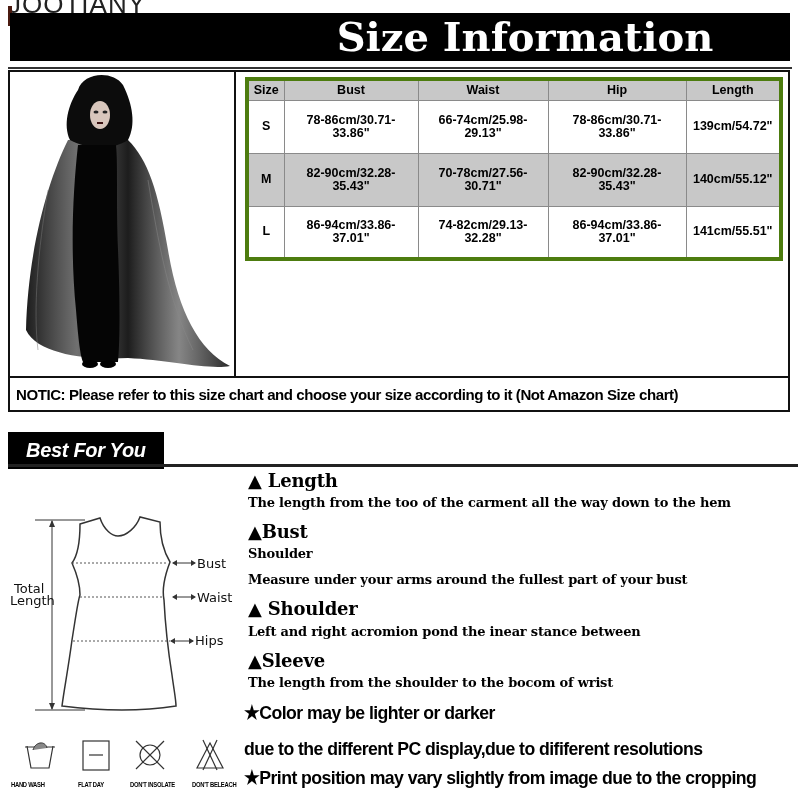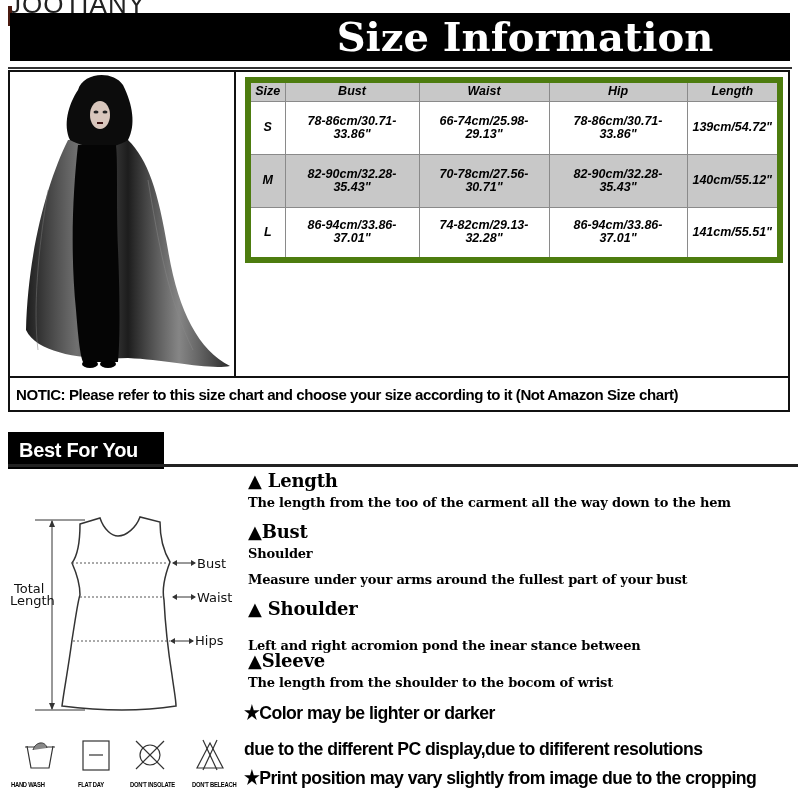--- a/index.html
+++ b/index.html
@@ -17,7 +17,7 @@
   .notice-row { position: absolute; left: 8px; top: 376px; width: 782px; height: 36px; border-top: 2px solid #111; display: flex; align-items: center; padding-left: 8px; }
   .notice-text { font-family: "Liberation Sans", sans-serif; font-weight: bold; font-size: 15.5px; letter-spacing: -0.45px; transform: scaleX(0.97); transform-origin: left center; white-space: nowrap; }
 
-  .size-table { position: absolute; left: 245px; top: 77px; width: 538px; border-collapse: collapse; border: 6px solid #4d7c0f; font-style: italic; }
+  .size-table { position: absolute; left: 245px; top: 77px; width: 538px; border-collapse: collapse; border: 4px solid #4d7c0f; }
   .size-table th, .size-table td { border: 1px solid #8a8a8a; text-align: center; font-weight: bold; font-size: 12.5px; line-height: 13px; padding: 0 4px; }
   .size-table th { height: 21px; background: #c8c8c8; font-size: 12.5px; }
   .size-table td { height: 53px; }

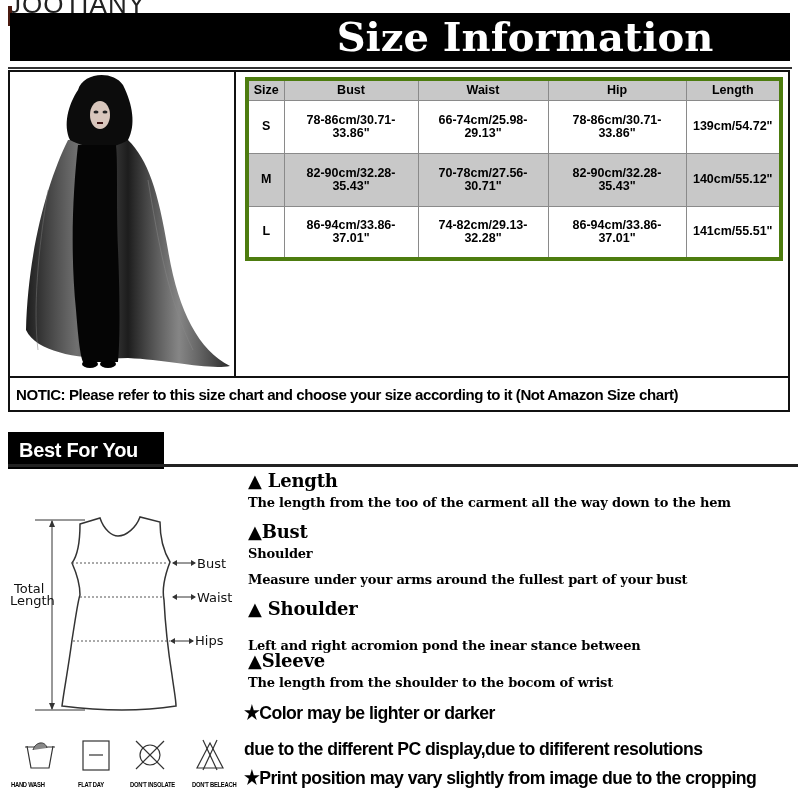--- a/index.html
+++ b/index.html
@@ -24,7 +24,7 @@
   .size-table tr.shade td { background: #c8c8c8; }
   .size-table td.sz { width: 36px; }
 
-  .best-tab { position: absolute; left: 8px; top: 432px; width: 156px; height: 37px; background: #000; color: #fff; font-weight: bold; font-size: 20px; line-height: 36px; padding-left: 11px; letter-spacing: -0.3px; }
+  .best-tab { position: absolute; left: 8px; top: 432px; width: 156px; height: 37px; background: #000; color: #fff; font-weight: bold; font-size: 20px; line-height: 36px; padding-left: 18px; letter-spacing: -0.3px; font-style: italic; }
   .best-rule { position: absolute; left: 8px; top: 464px; width: 790px; height: 3px; background: #222; }
 
   .diagram { position: absolute; left: 0; top: 500px; width: 240px; height: 220px; }

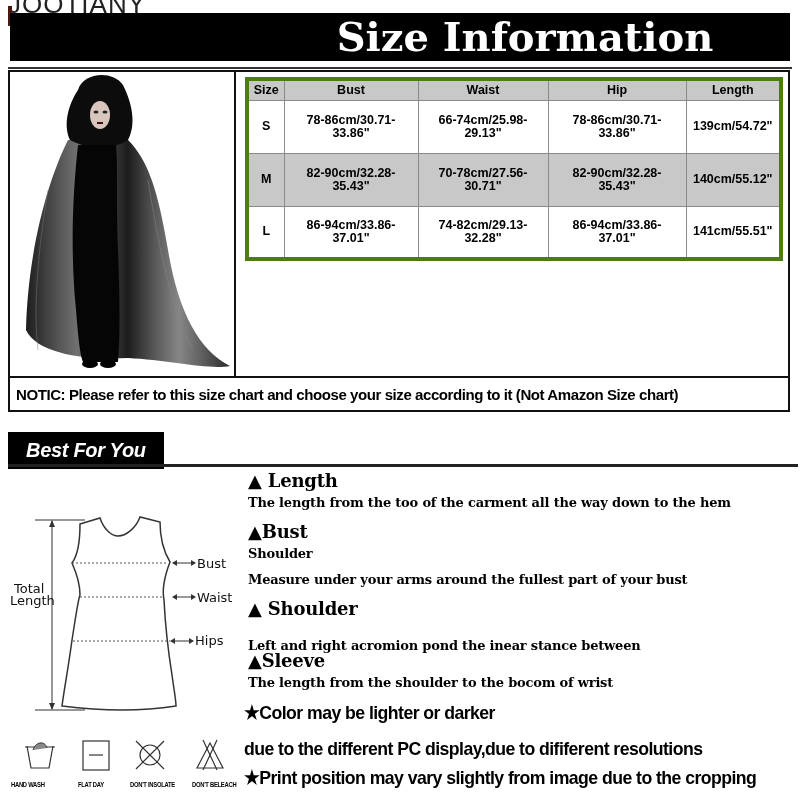--- a/index.html
+++ b/index.html
@@ -192,7 +192,7 @@
 <div class="desc" style="top:546px;">Shoulder</div>
 <div class="desc" style="top:572px;">Measure under your arms around the fullest part of your bust</div>
 <div class="desc head" style="top:598px;">▲ Shoulder</div>
-<div class="desc" style="top:624px;margin-top:14px;">Left and right acromion pond the inear stance between</div>
+<div class="desc" style="top:624px;">Left and right acromion pond the inear stance between</div>
 <div class="desc head" style="top:650px;">▲Sleeve</div>
 <div class="desc" style="top:675px;">The length from the shoulder to the bocom of wrist</div>
 

